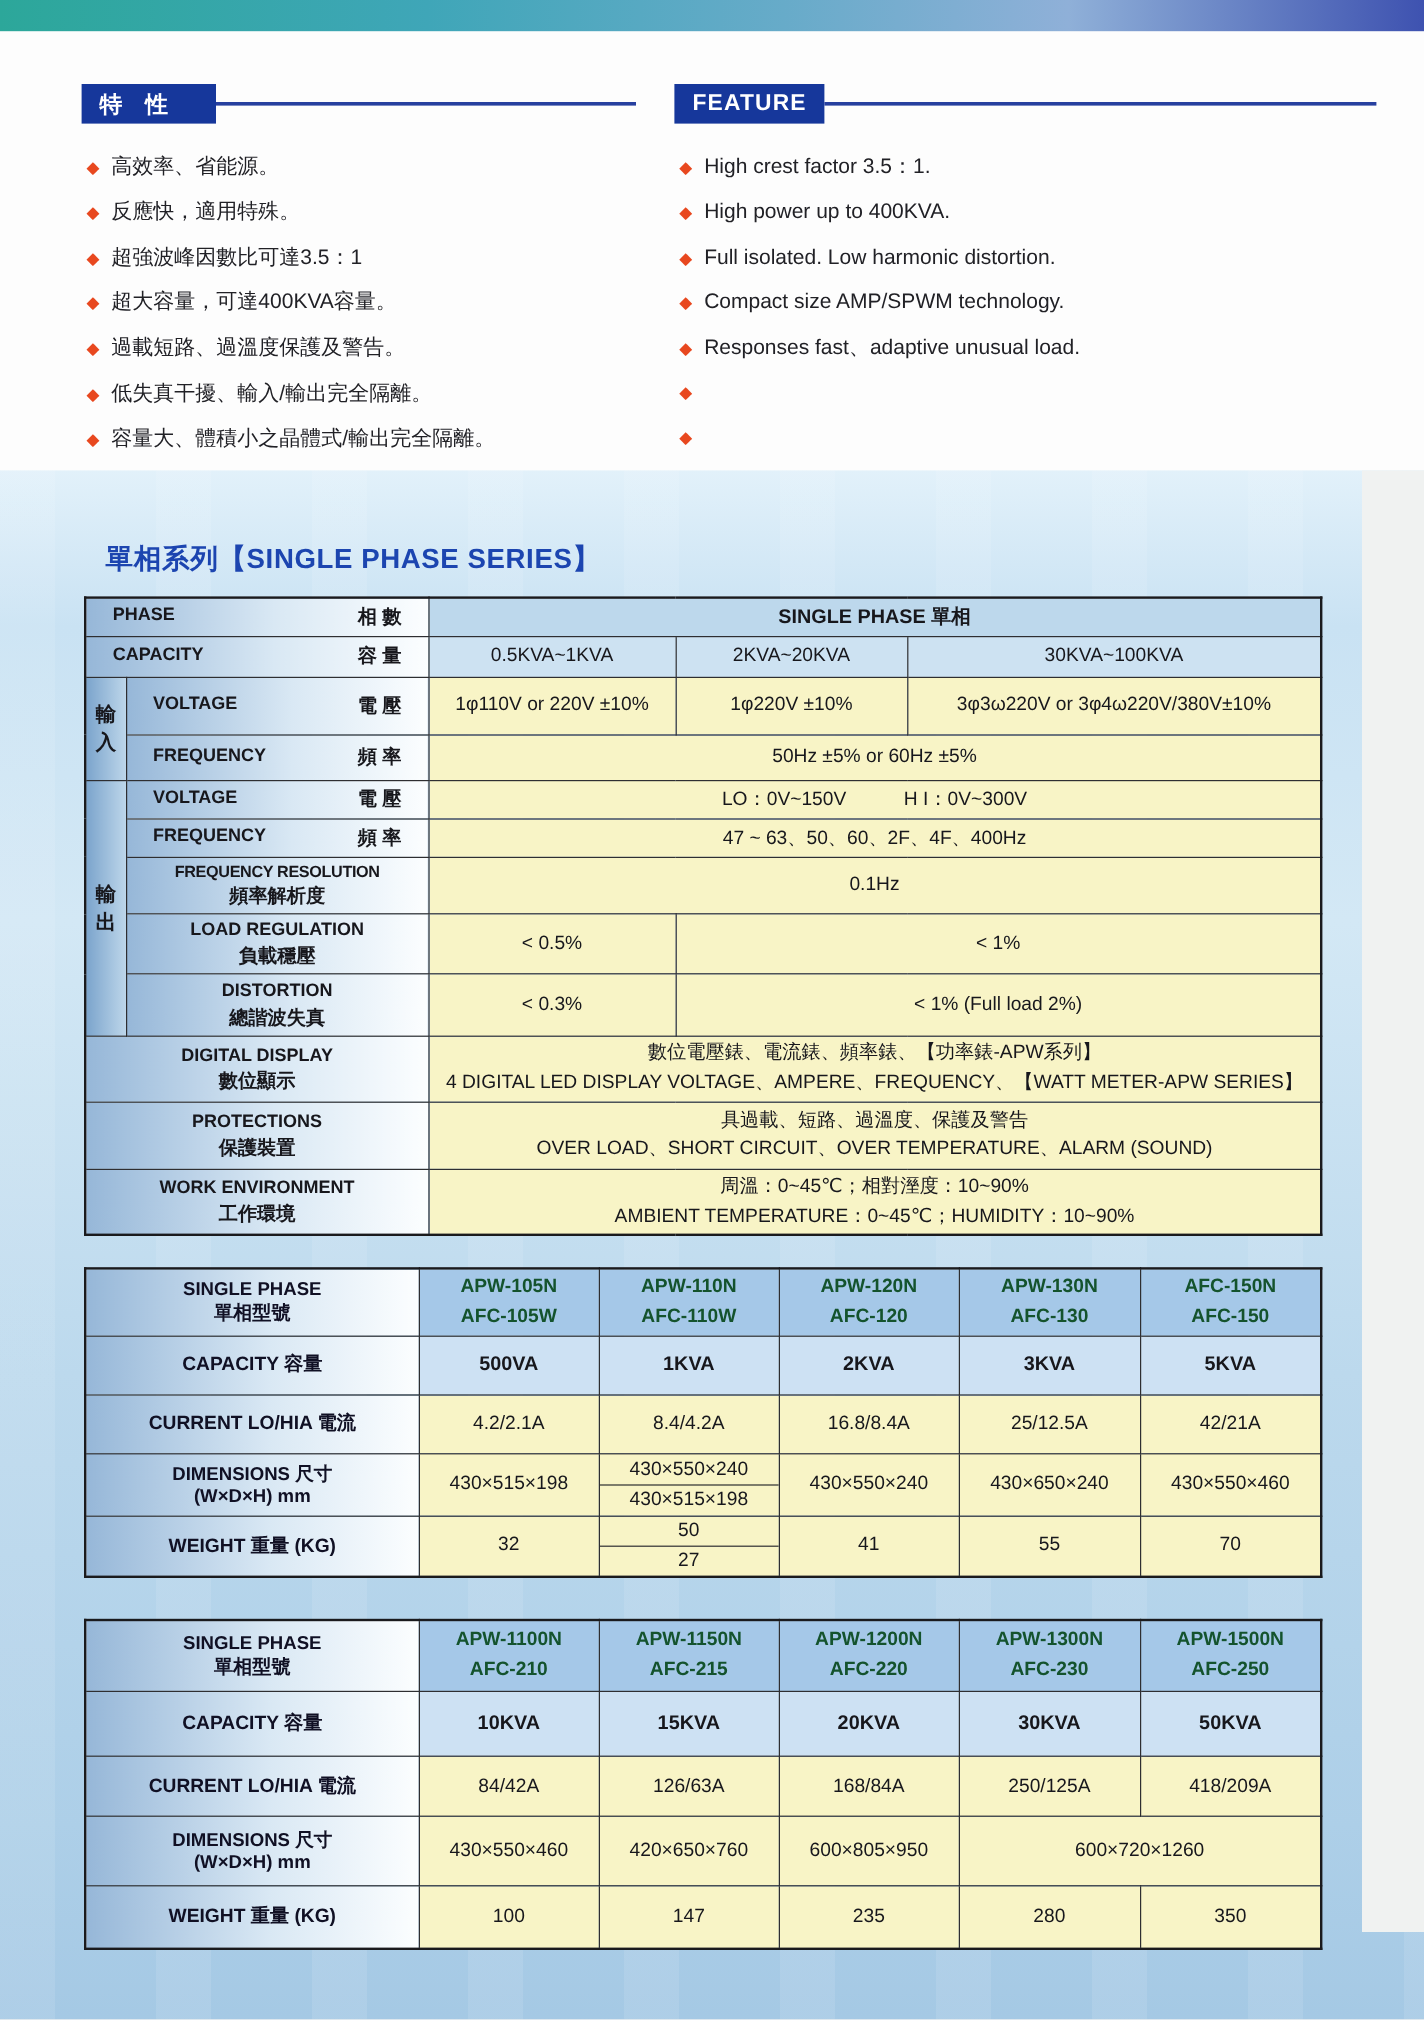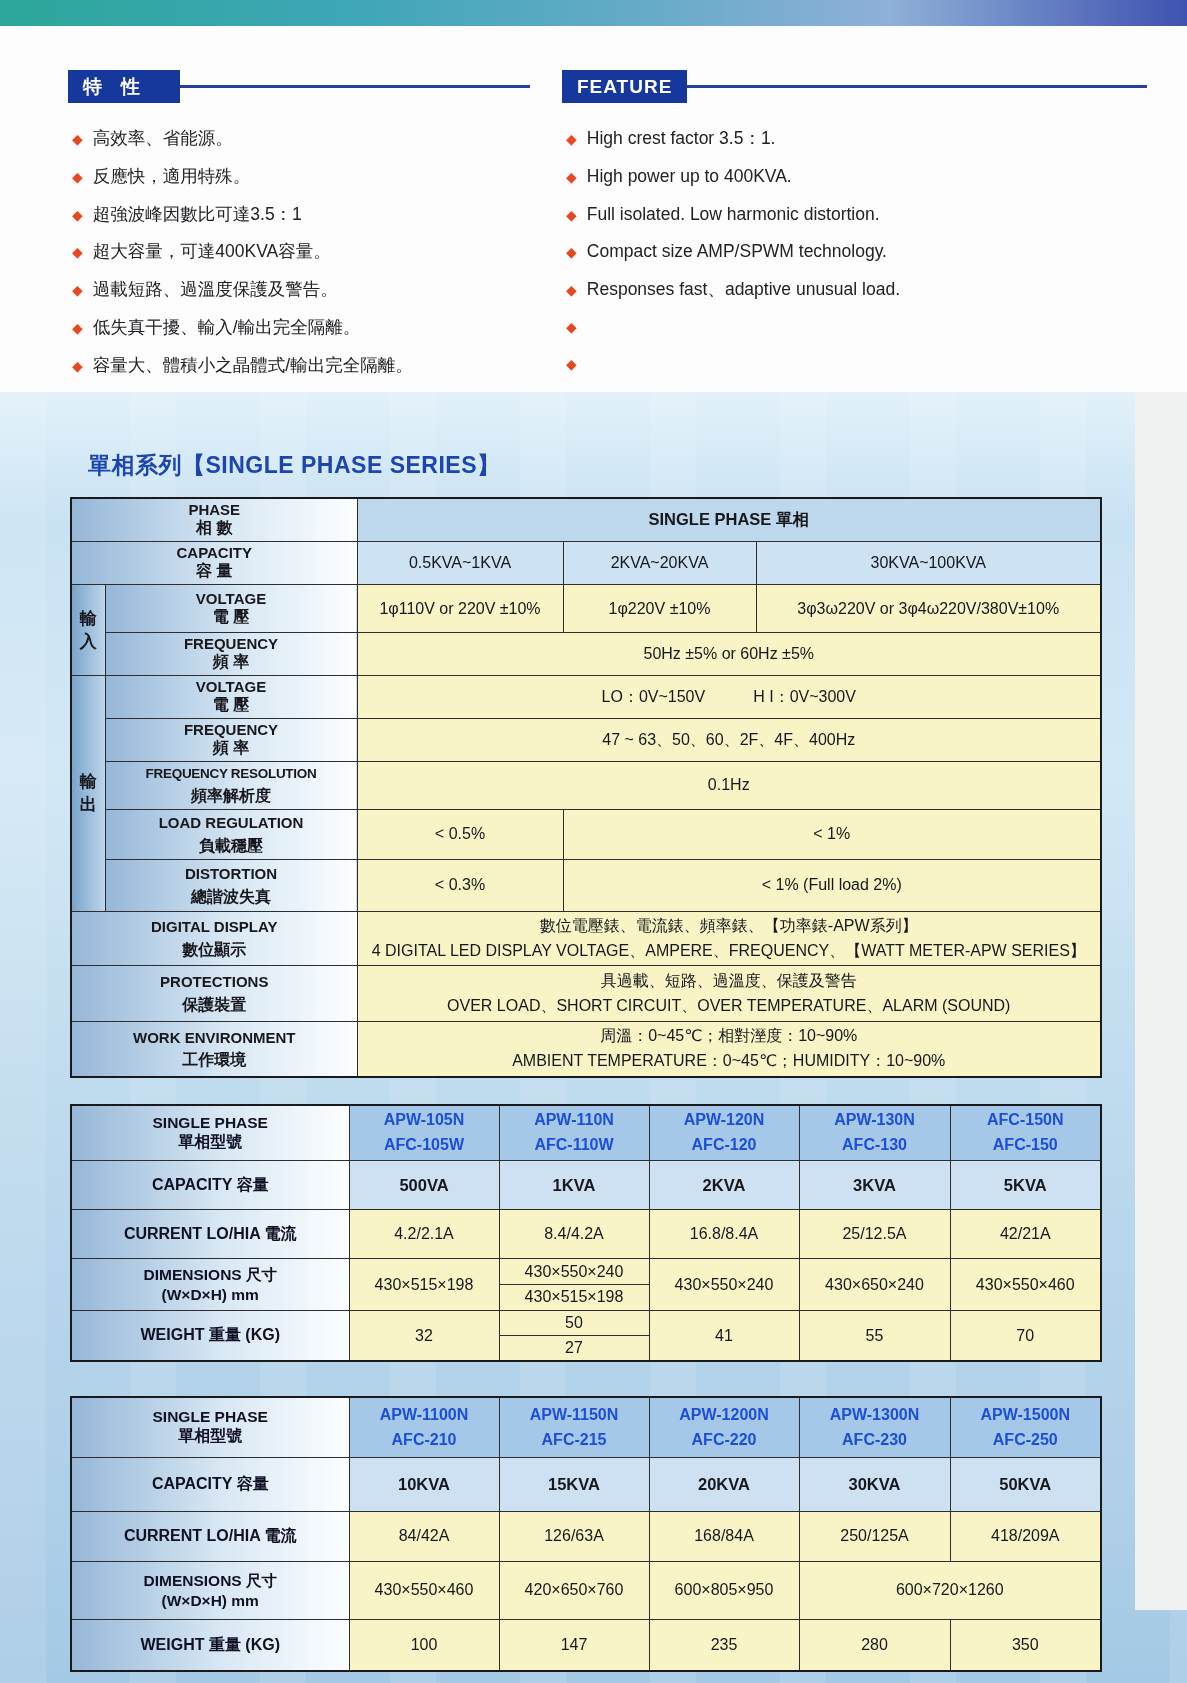--- a/index.html
+++ b/index.html
@@ -40,7 +40,7 @@
 
   
   .lab{background:linear-gradient(90deg,#96b7d8 0%,#d9e8f4 55%,#fcfeff 100%);font-weight:bold;}
-  .lab .lr{display:flex;justify-content:space-between;padding:0 16px;flex-direction:column;}
+  .lab .lr{display:flex;justify-content:space-between;padding:0 16px;}
   .lab .en{font-size:15px;}
   .lab .en.sm{font-size:13.5px;letter-spacing:-.3px;}
   .lab .cn{font-size:16px;}

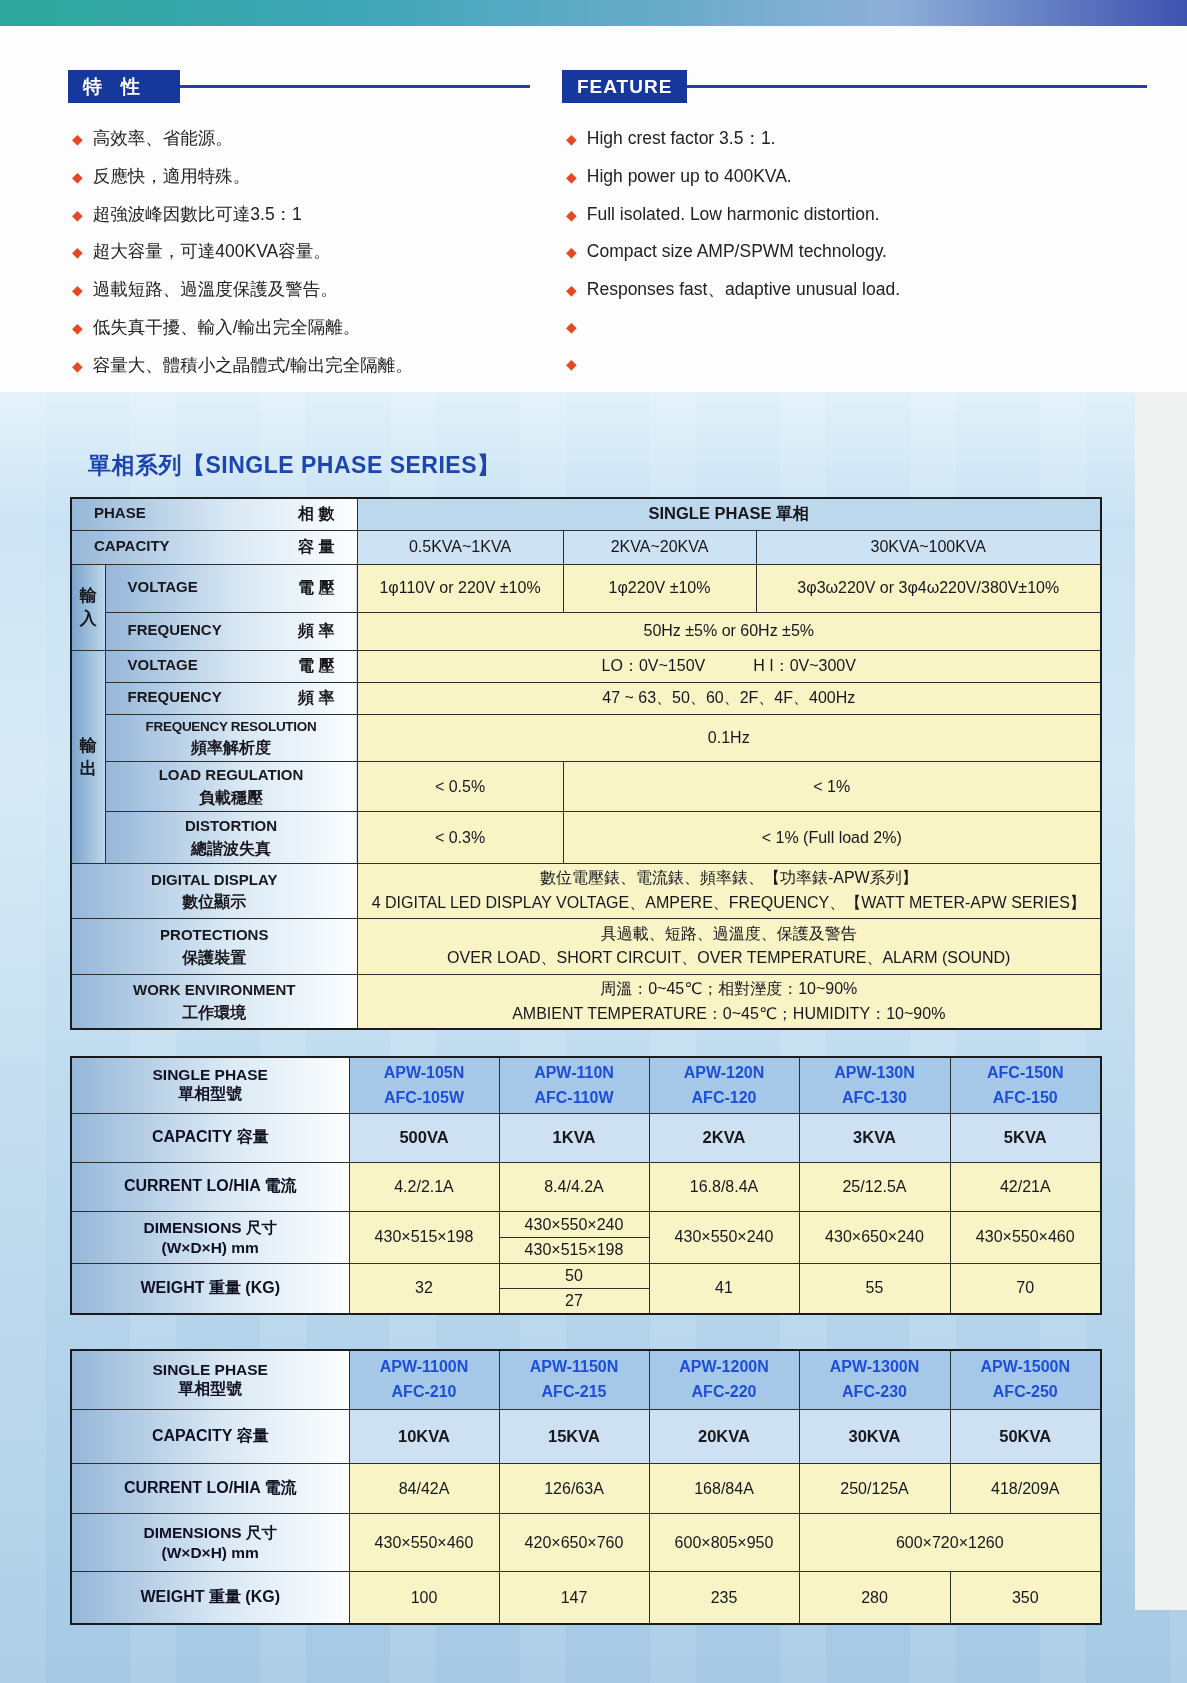--- a/index.html
+++ b/index.html
@@ -54,7 +54,7 @@
   .two{line-height:1.55;}
 
   
-  .mh{background:#a5c8e8;color:#1d4ed8;font-weight:bold;font-size:16px;line-height:1.55;}
+  .mh{background:#a5c8e8;color:#14532d;font-weight:bold;font-size:16px;line-height:1.55;}
   .mlab{background:linear-gradient(90deg,#96b7d8 0%,#d9e8f4 55%,#fcfeff 100%);font-weight:bold;color:#101024;}
   .mlab .l1{font-size:15.5px;}
   .mlab .l2{font-size:16px;}

